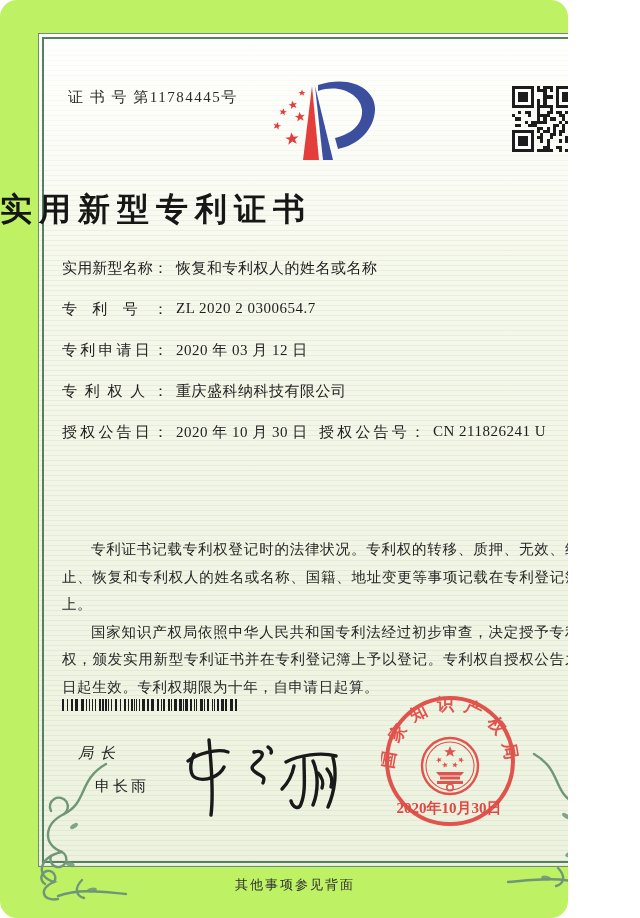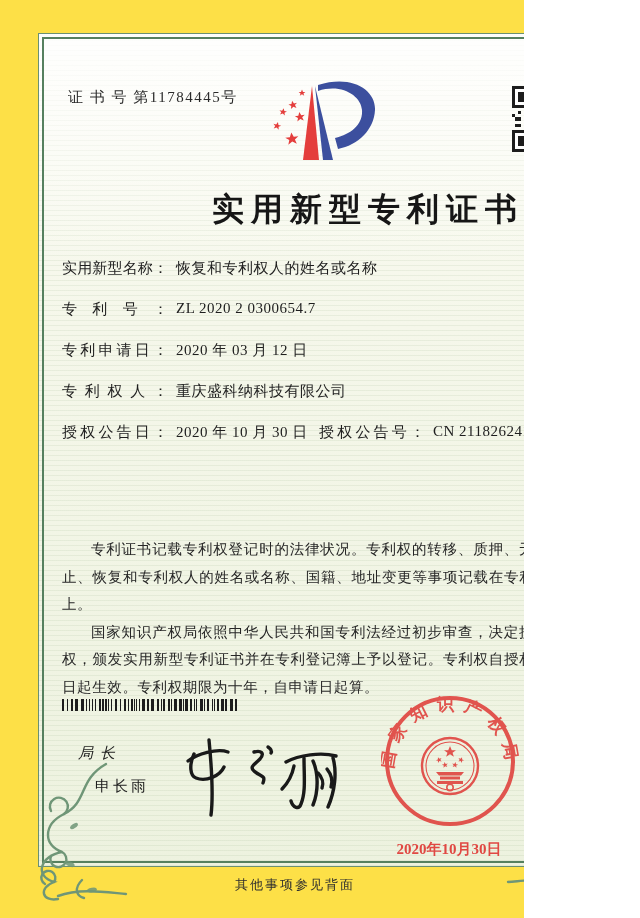--- a/index.html
+++ b/index.html
@@ -4,10 +4,11 @@
 <style>
   html,body{margin:0;padding:0;background:#ffffff;}
   .page{
-    position:relative;width:524px;height:918px;overflow:hidden;
-    background:#fde047;
+    position:relative;width:568px;height:918px;overflow:hidden;
+    background:#bef264;
     font-family:"Liberation Serif","DejaVu Serif",serif;
     color:#222;
+    border-radius:17px;
   }
   
   .frame{

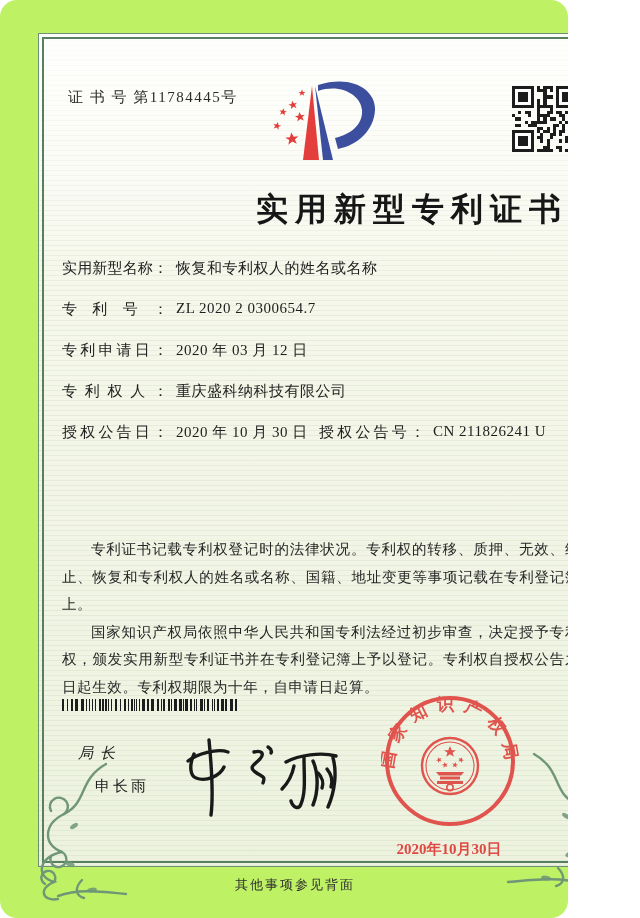--- a/index.html
+++ b/index.html
@@ -34,7 +34,7 @@
   .logo{position:absolute;left:266px;top:78px;width:172px;height:96px;}
   .qr{position:absolute;left:512px;top:86px;width:66px;height:66px;}
   .title{
-    position:absolute;left:0;right:0;top:188px;text-align:right;
+    position:absolute;left:0;right:0;top:188px;text-align:left;
     font-size:32px;font-weight:bold;letter-spacing:7px;color:#161616;
   }
   .fields{position:absolute;left:62px;top:259px;width:525px;}

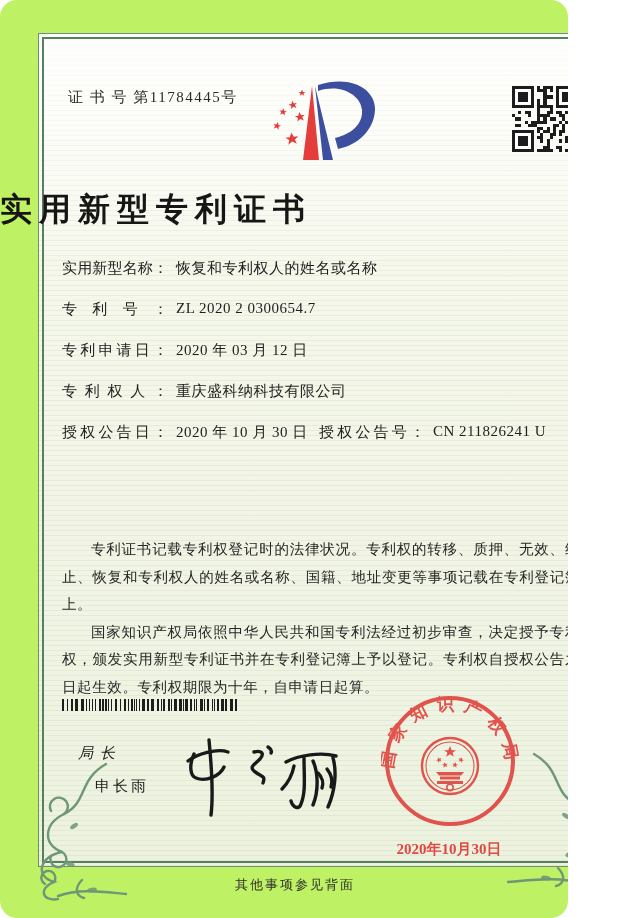--- a/index.html
+++ b/index.html
@@ -57,7 +57,7 @@
   .signature{position:absolute;left:175px;top:731px;width:172px;height:86px;}
   .seal{position:absolute;left:381px;top:692px;width:138px;height:138px;opacity:.93;}
   .seal-date{
-    position:absolute;left:374px;top:840px;width:150px;text-align:center;
+    position:absolute;left:374px;top:799px;width:150px;text-align:center;
     font-size:15px;font-weight:bold;color:#e04843;letter-spacing:0;
   }
   .page-info{

